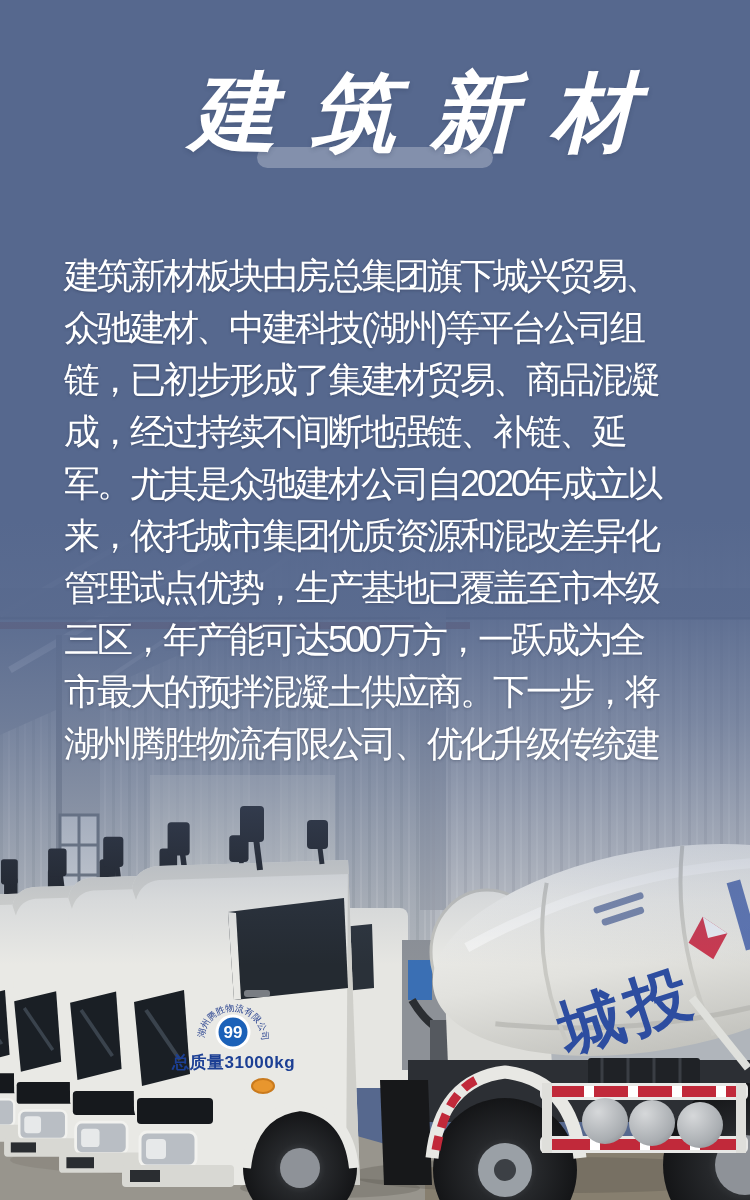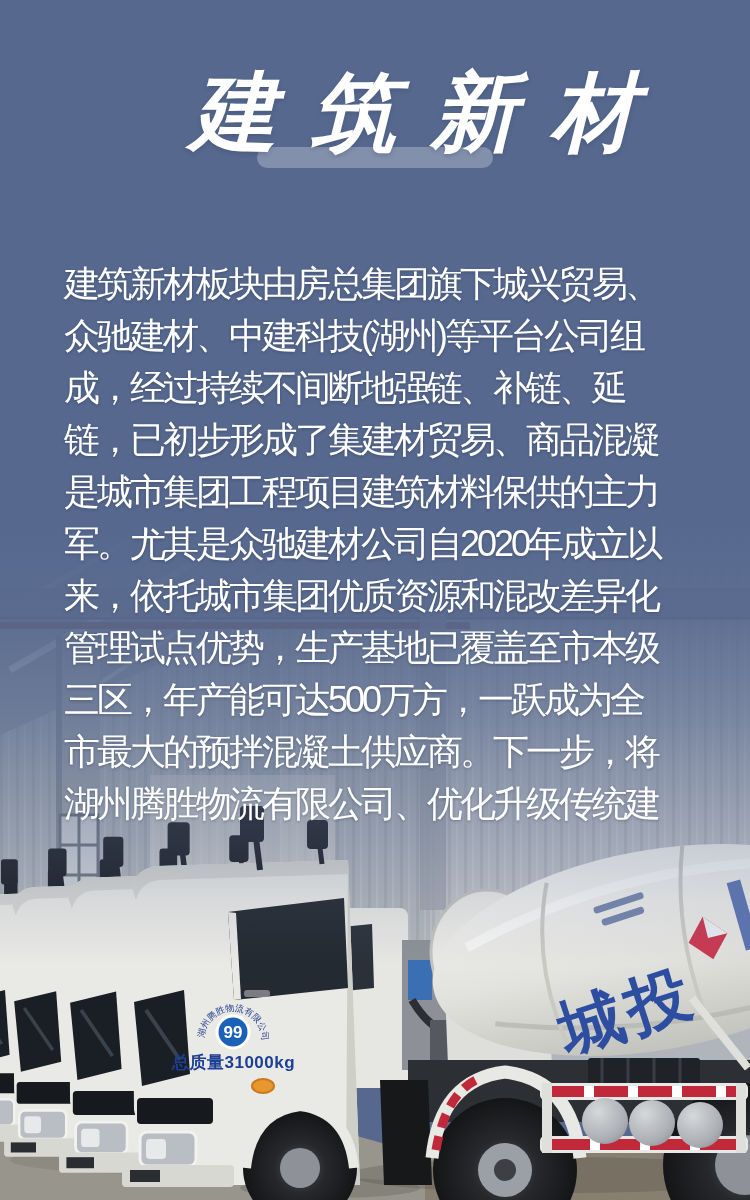--- a/index.html
+++ b/index.html
@@ -40,7 +40,7 @@
   }
 
   
-  .article{position:absolute;left:64px;top:250px;width:640px;z-index:4;margin-top:8px;}
+  .article{position:absolute;left:64px;top:250px;width:640px;z-index:4;}
   .article .ln{
     color:#ffffff;font-size:36px;letter-spacing:-3px;
     line-height:52px;height:52px;white-space:nowrap;

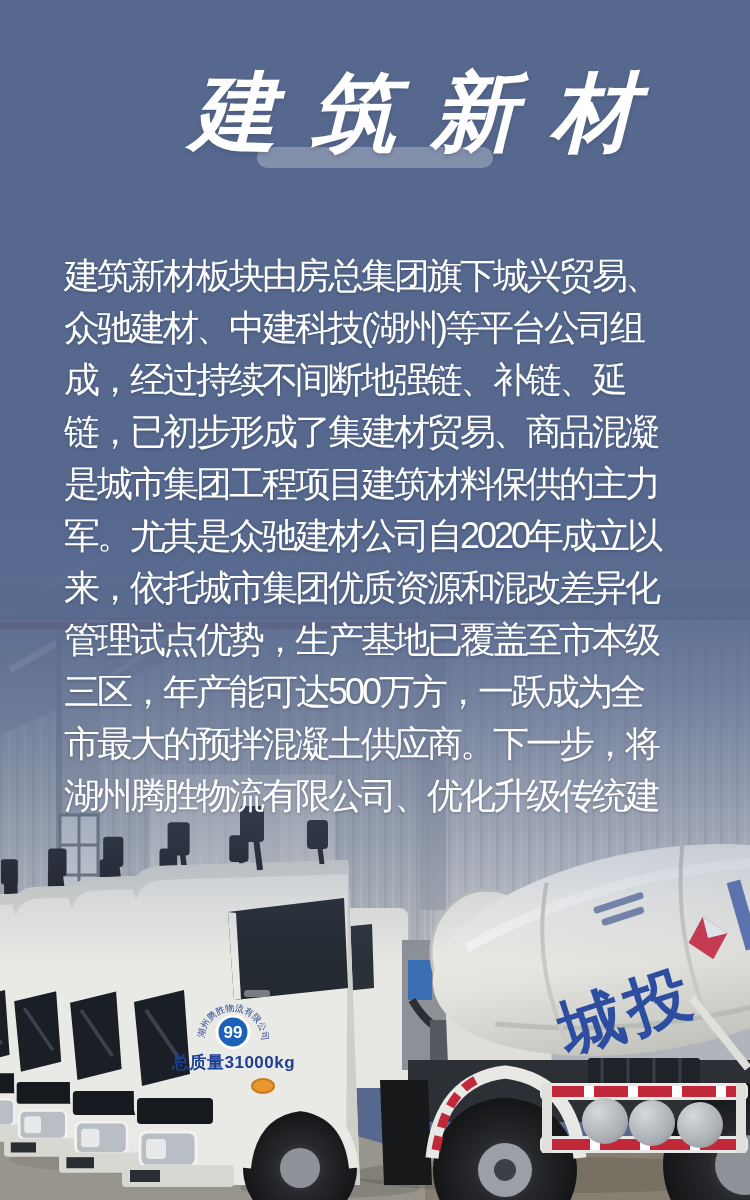--- a/index.html
+++ b/index.html
@@ -246,8 +246,8 @@
   <div class="article">
     <div class="ln">建筑新材板块由房总集团旗下城兴贸易、</div>
     <div class="ln">众驰建材、中建科技(湖州)等平台公司组</div>
+    <div class="ln">链，已初步形成了集建材贸易、商品混凝</div>
     <div class="ln">成，经过持续不间断地强链、补链、延</div>
-    <div class="ln">链，已初步形成了集建材贸易、商品混凝</div>
     <div class="ln">是城市集团工程项目建筑材料保供的主力</div>
     <div class="ln">军。尤其是众驰建材公司自2020年成立以</div>
     <div class="ln">来，依托城市集团优质资源和混改差异化</div>

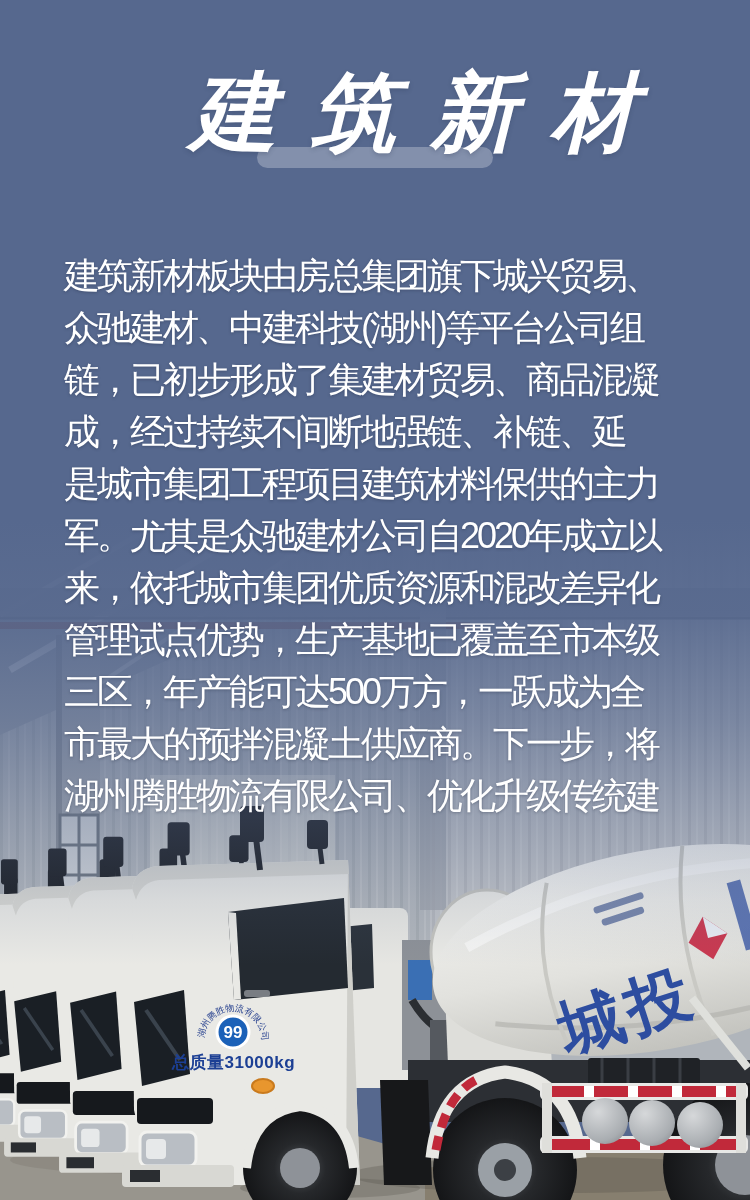--- a/index.html
+++ b/index.html
@@ -248,7 +248,6 @@
     <div class="ln">众驰建材、中建科技(湖州)等平台公司组</div>
     <div class="ln">链，已初步形成了集建材贸易、商品混凝</div>
     <div class="ln">成，经过持续不间断地强链、补链、延</div>
-    <div class="ln">是城市集团工程项目建筑材料保供的主力</div>
     <div class="ln">军。尤其是众驰建材公司自2020年成立以</div>
     <div class="ln">来，依托城市集团优质资源和混改差异化</div>
     <div class="ln">管理试点优势，生产基地已覆盖至市本级</div>

